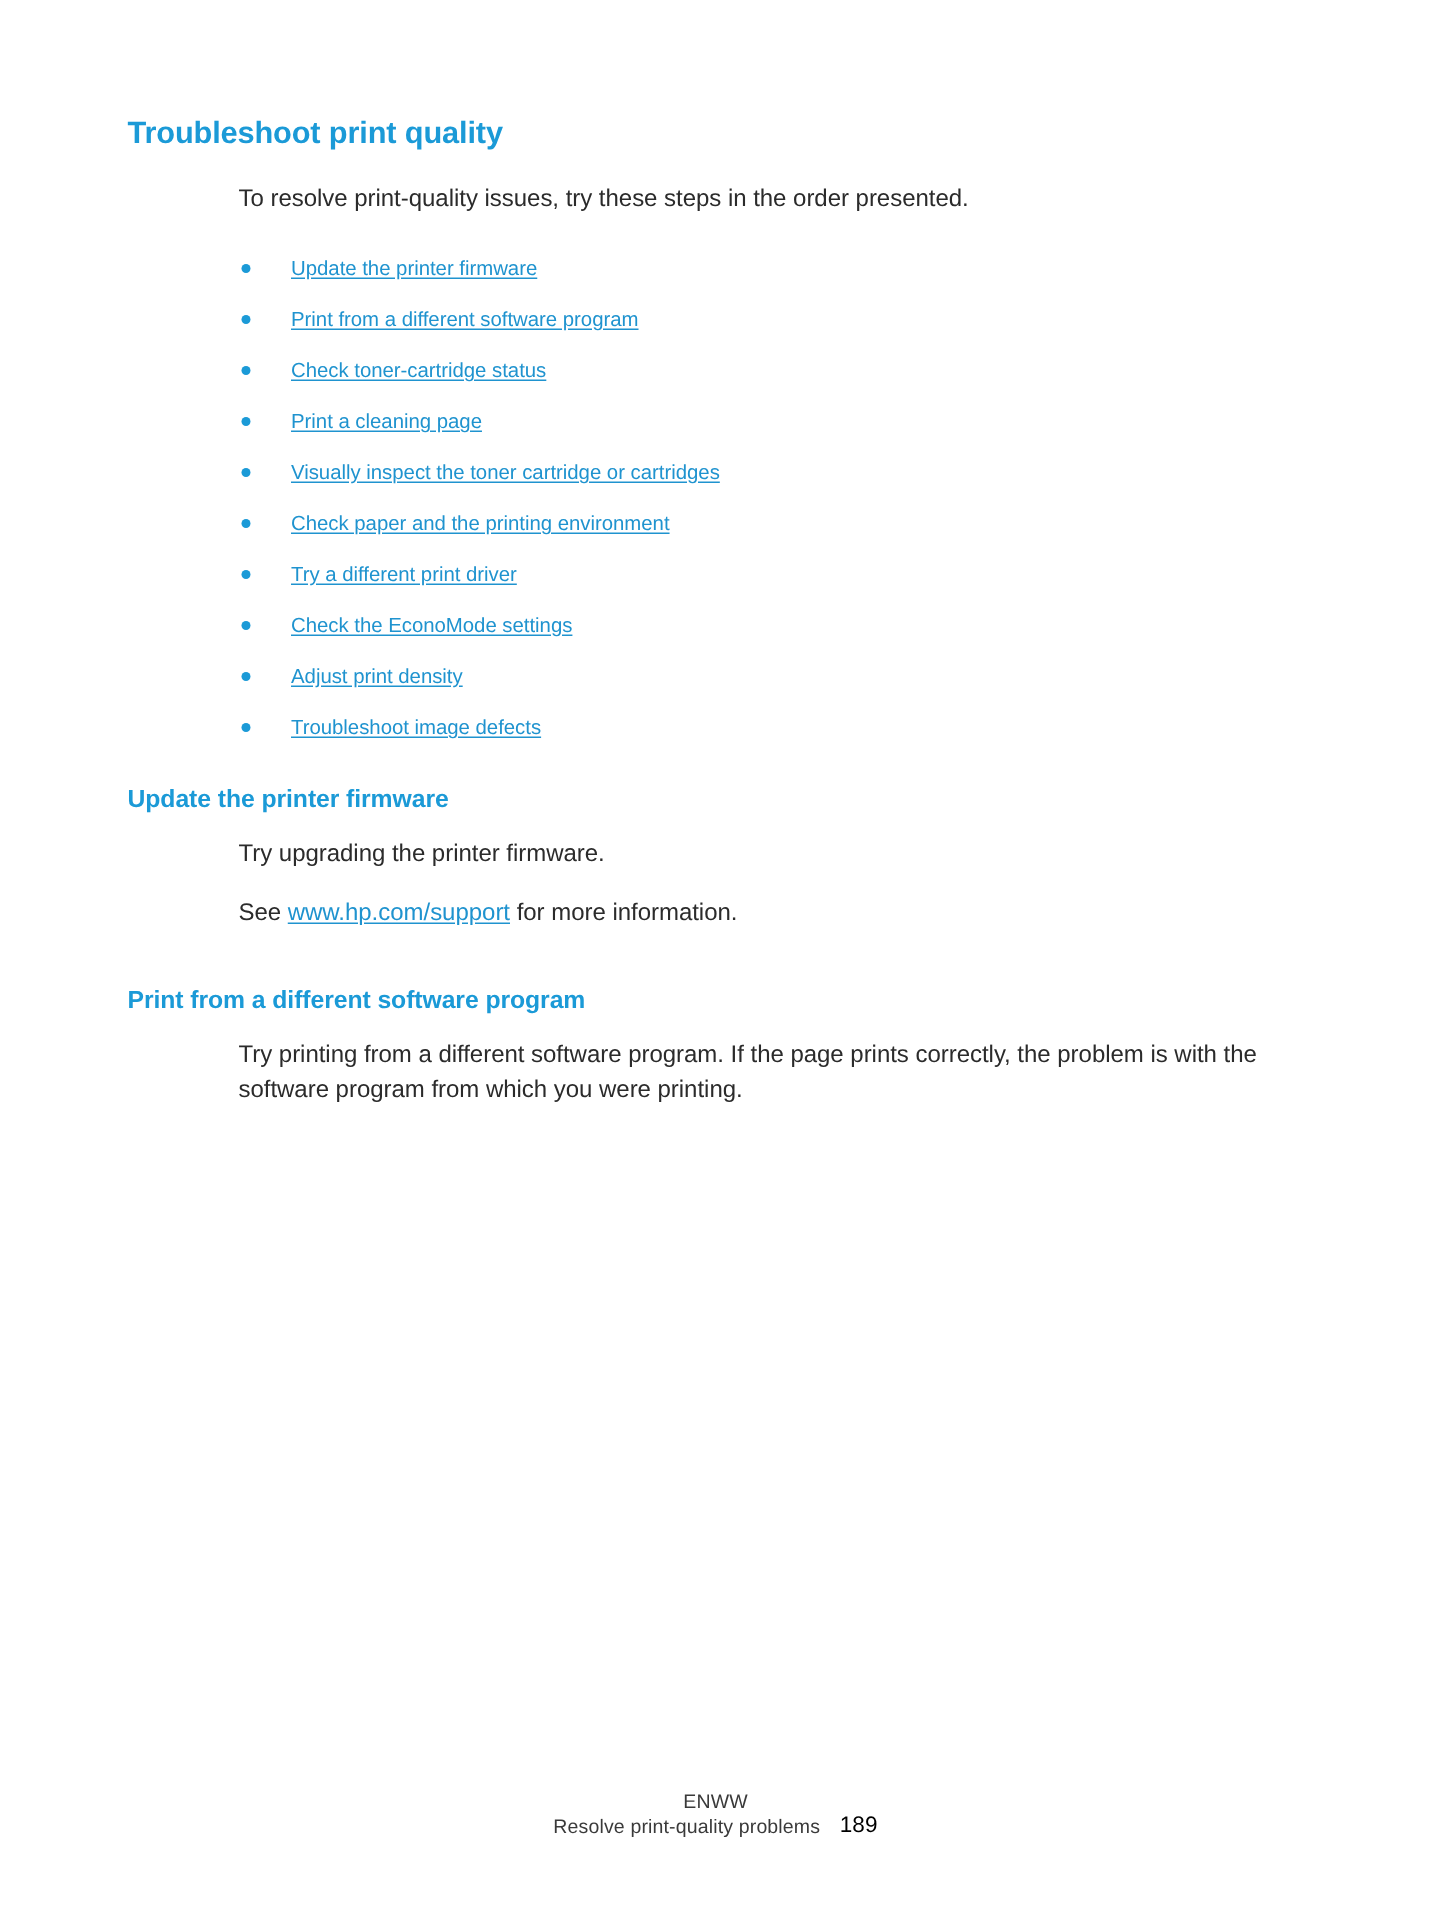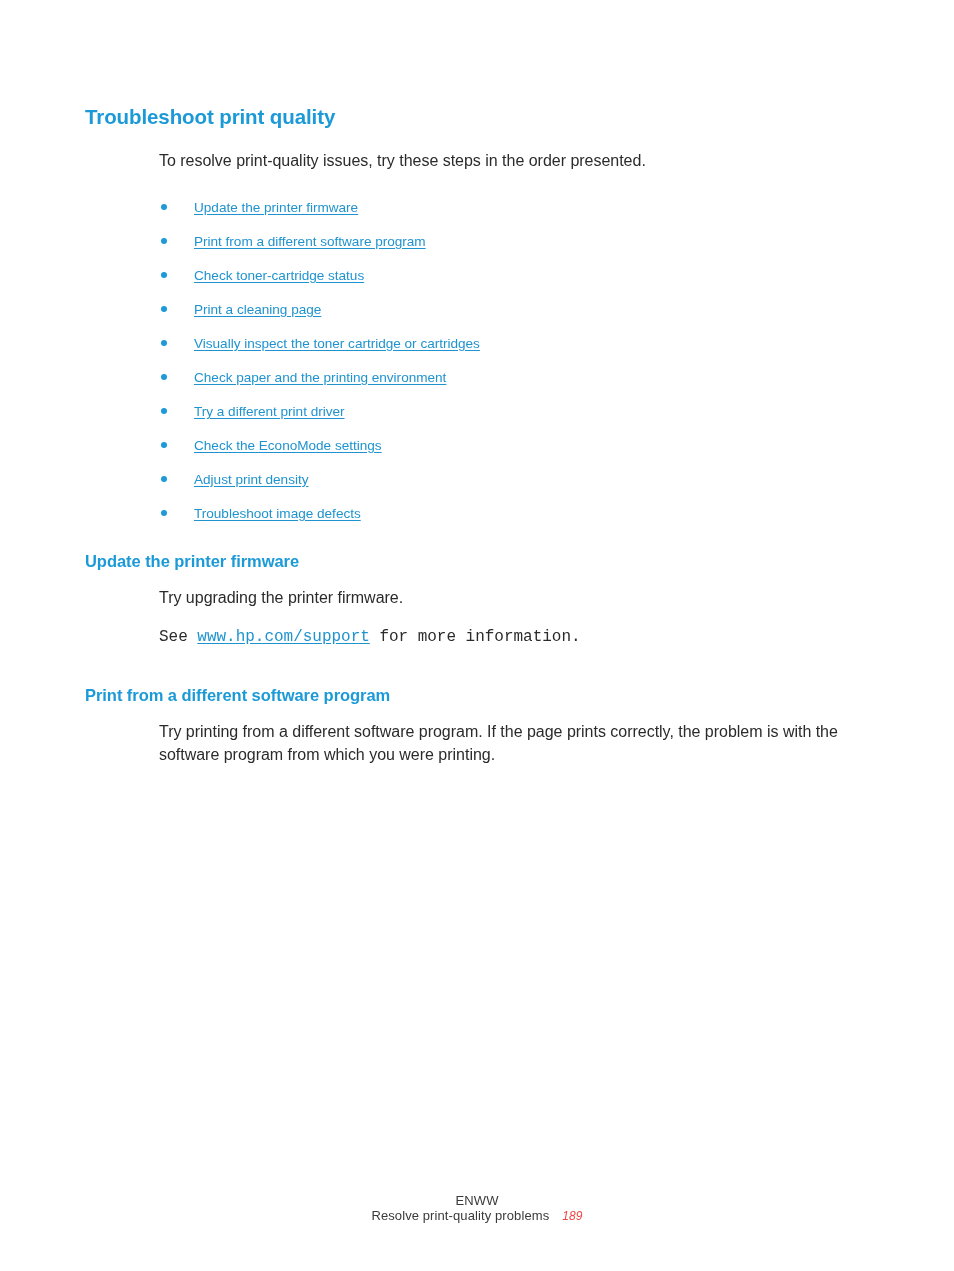--- a/index.html
+++ b/index.html
@@ -29,7 +29,7 @@
   .content {
     position: absolute;
     left: 85px;
-    top: 104px;
+    top: 76px;
     width: 790px;
   }
 

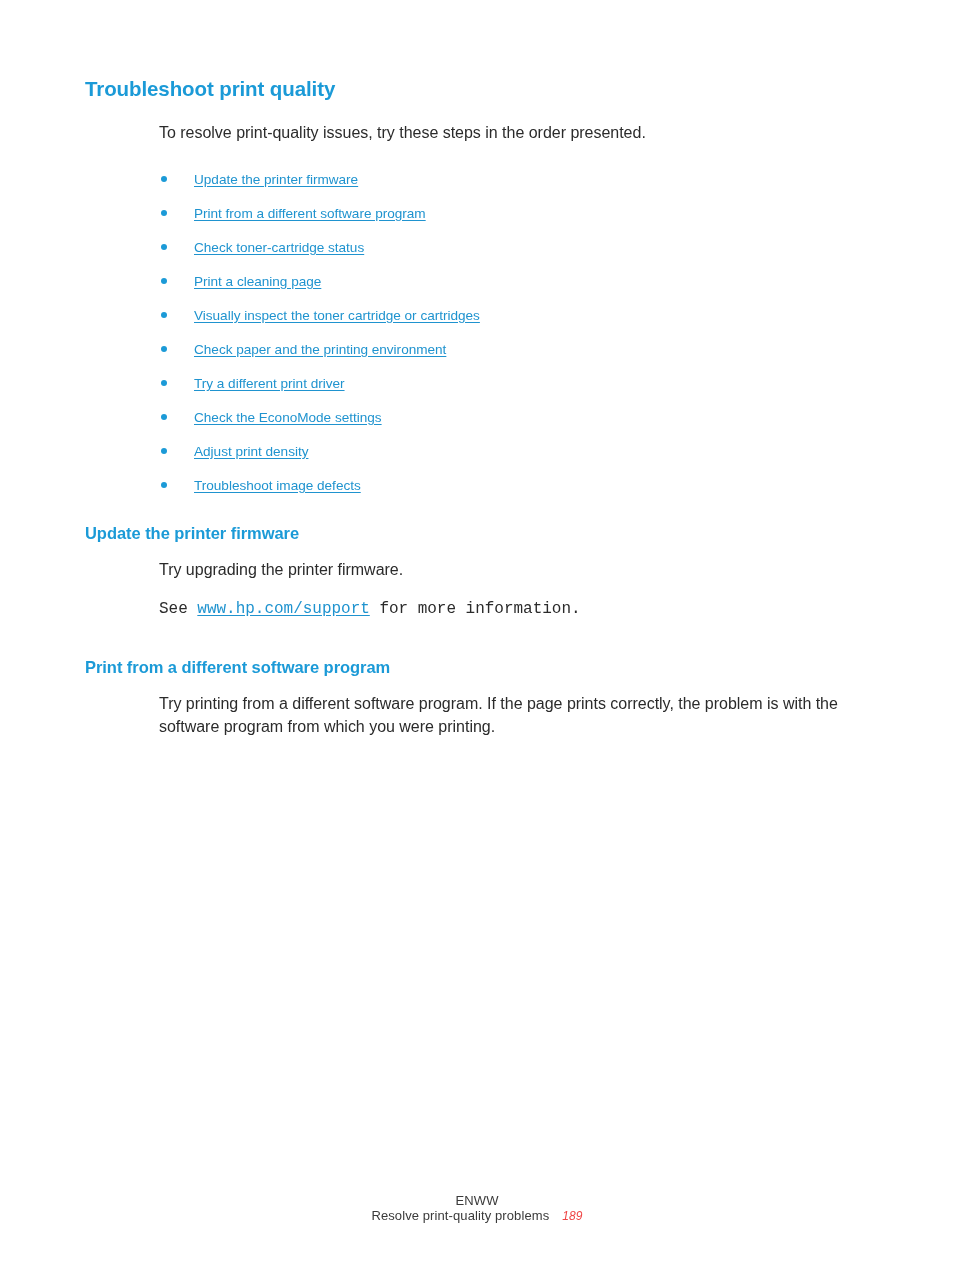--- a/index.html
+++ b/index.html
@@ -67,7 +67,7 @@
     max-width: 700px;
   }
 
-  .body-text + .body-text { margin-top: 13px; font-family: Liberation Mono, monospace; }
+  .body-text + .body-text { margin-top: 13px; }
 
   
   .bullet-list {

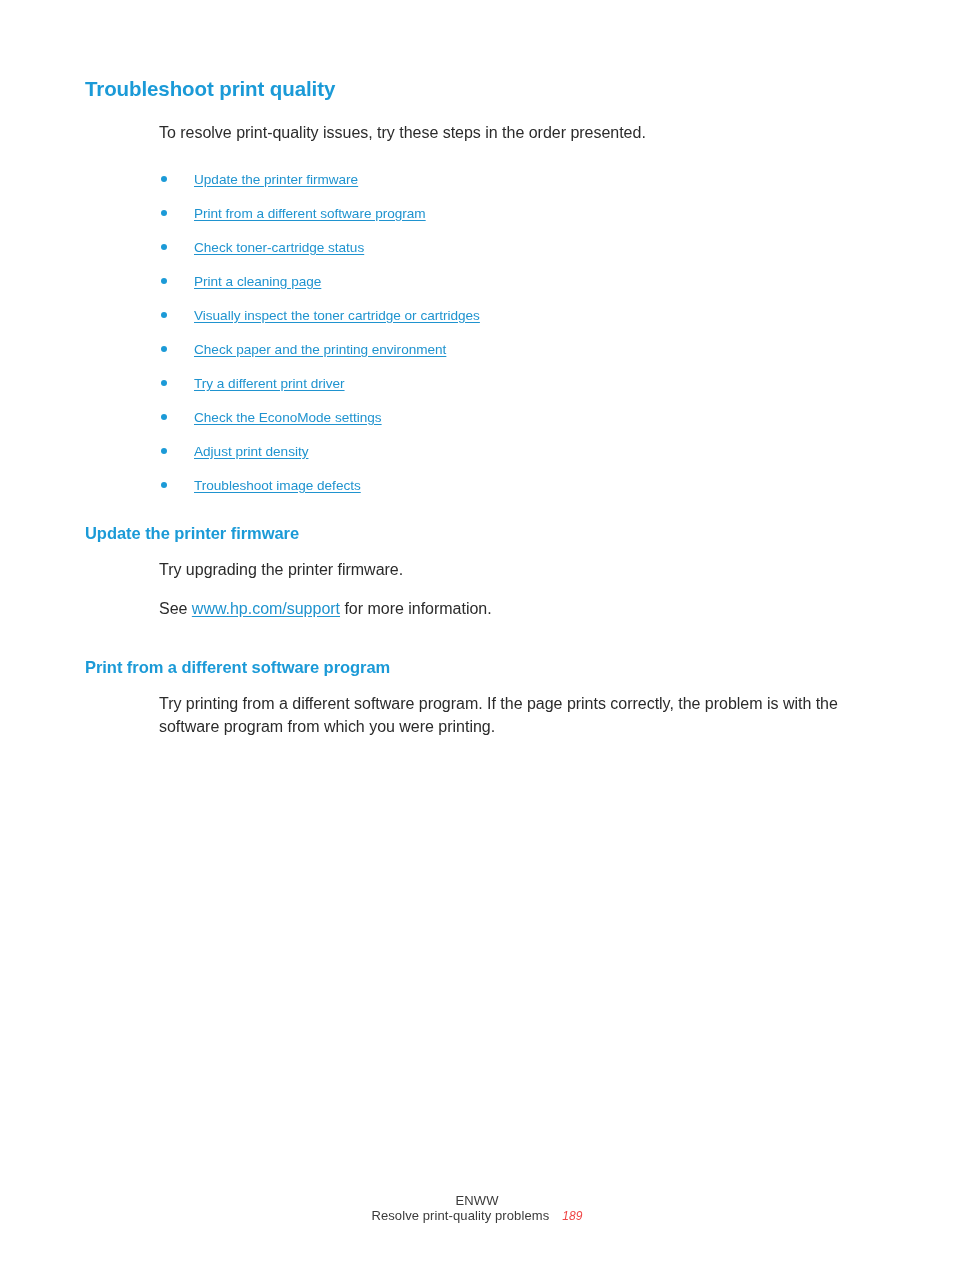--- a/index.html
+++ b/index.html
@@ -137,9 +137,8 @@
   }
 
   .footer-pageno {
-    font-size: 12px;
-    color: #ef4444;
-    font-style: italic;
+    font-size: 15px;
+    color: #000000;
   }
 </style>
 </head>

